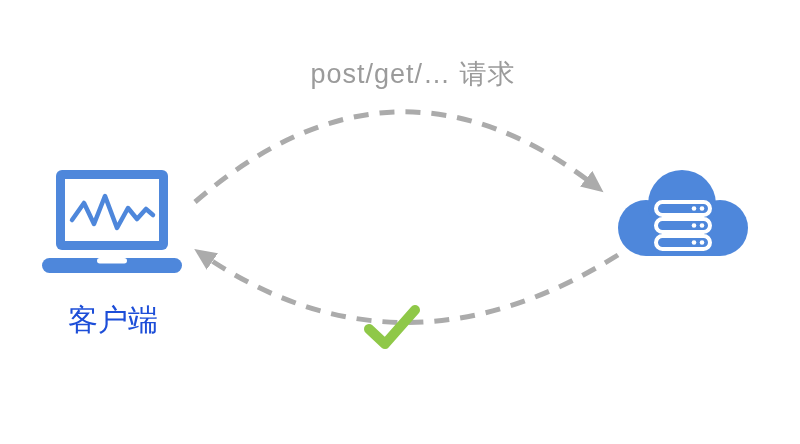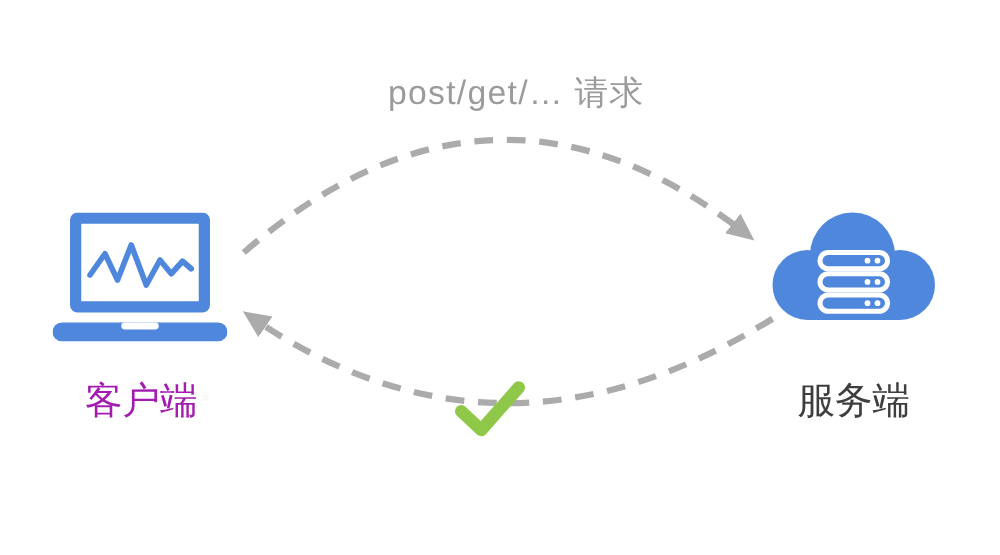--- a/index.html
+++ b/index.html
@@ -39,7 +39,7 @@
     width: 146px;
     text-align: center;
     font-size: 30px;
-    color: #a21caf;
+    color: #1d4ed8;
     font-weight: 500;
   }
   .label-server {

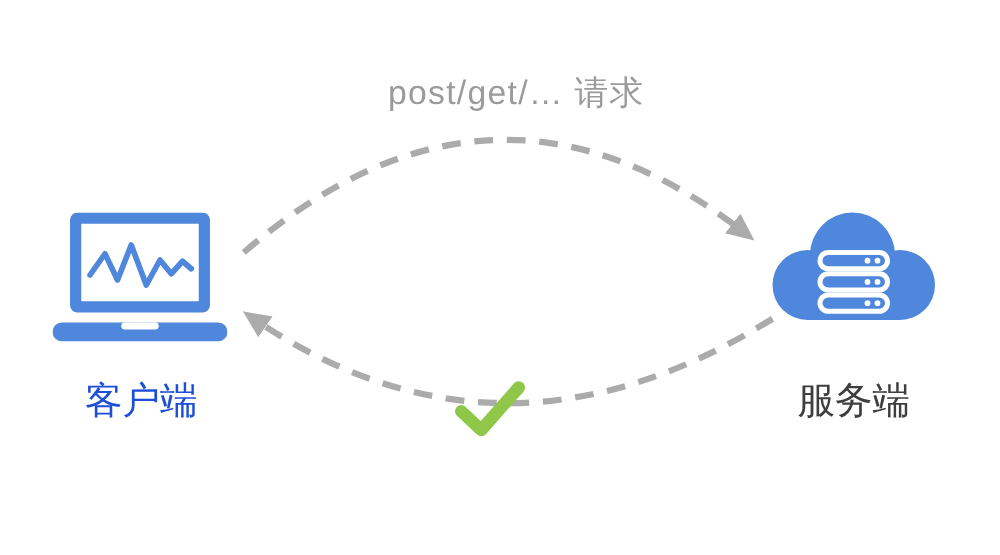--- a/index.html
+++ b/index.html
@@ -115,7 +115,6 @@
     </g>
   </svg>
 
-  <div class="label label-server">服务端</div>
 
   <svg class="layer icon-check" width="56" height="48" viewBox="0 0 56 48">
     <path d="M 5 26 L 21 41 L 51 7" fill="none" stroke-width="10" stroke-linecap="round" stroke-linejoin="round" stroke="#8FC848"></path>

